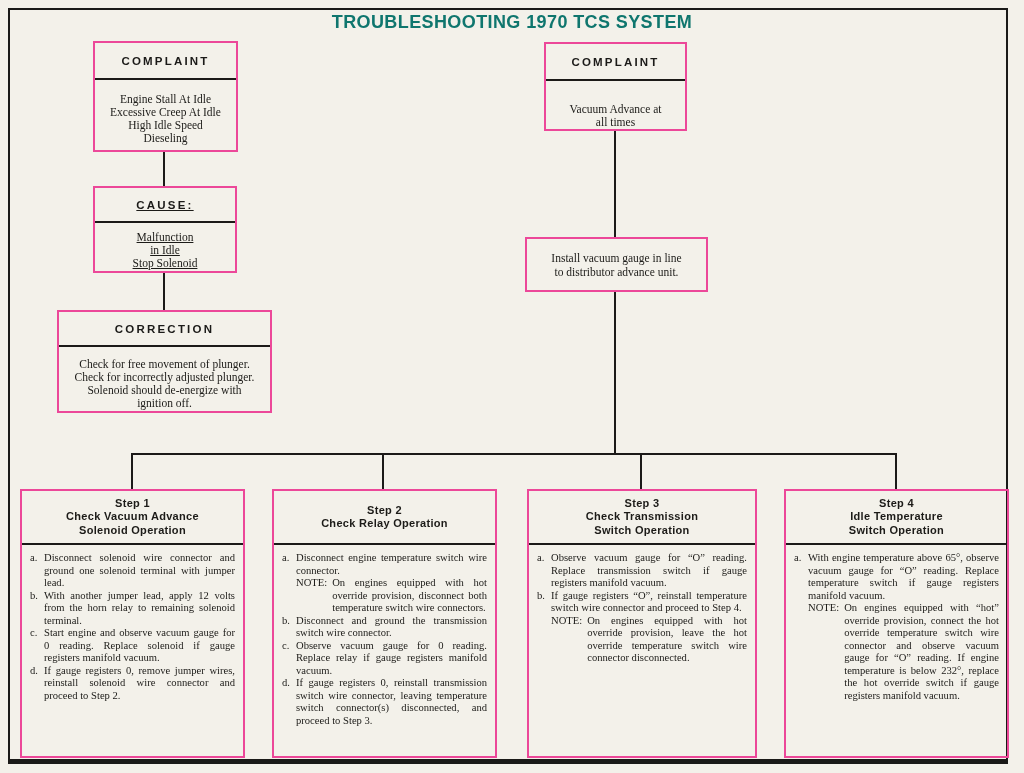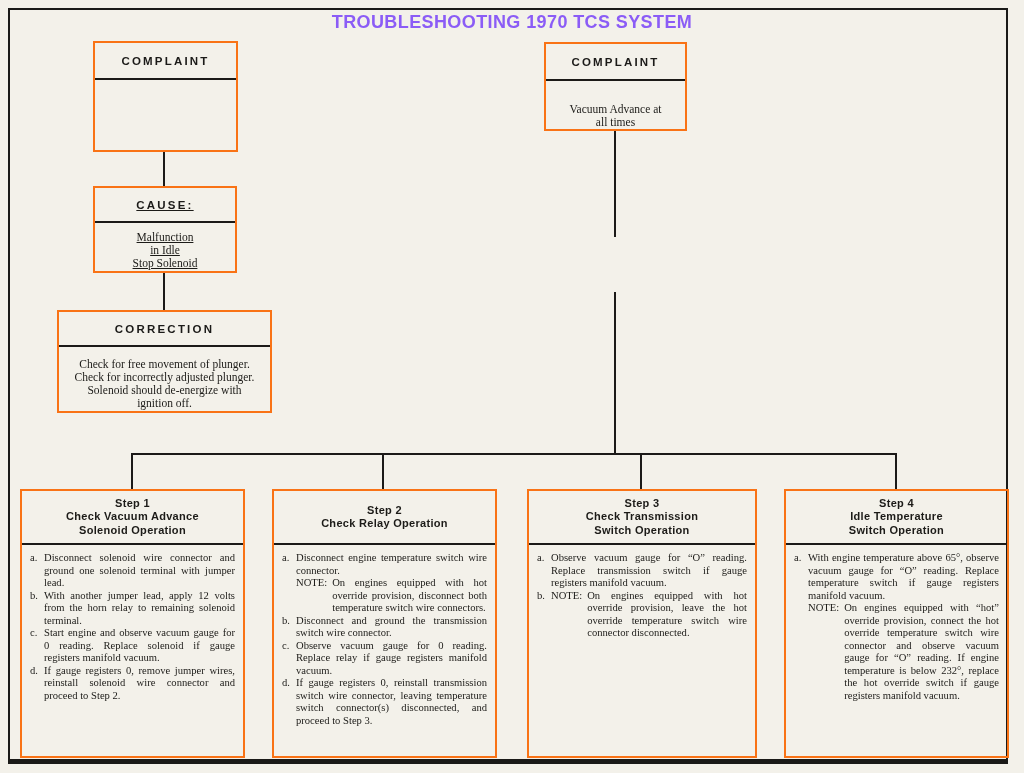--- a/index.html
+++ b/index.html
@@ -9,7 +9,7 @@
          border:2px solid #1a1a18;border-bottom-width:5px;}
   #title{position:absolute;left:0;right:0;top:12px;text-align:center;
          font-family:"Liberation Sans",sans-serif;font-weight:bold;font-size:18px;
-         letter-spacing:0.4px;color:#8b5cf6;}
+         letter-spacing:0.4px;color:#0f766e;}
   .fbox{position:absolute;border:2px solid #f97316;background:transparent;box-sizing:border-box;}
   .fbox-header{border-bottom:2px solid #1b1a18;display:flex;align-items:center;justify-content:center;
          font-family:"Liberation Sans",sans-serif;font-weight:bold;color:#1b1a18;}

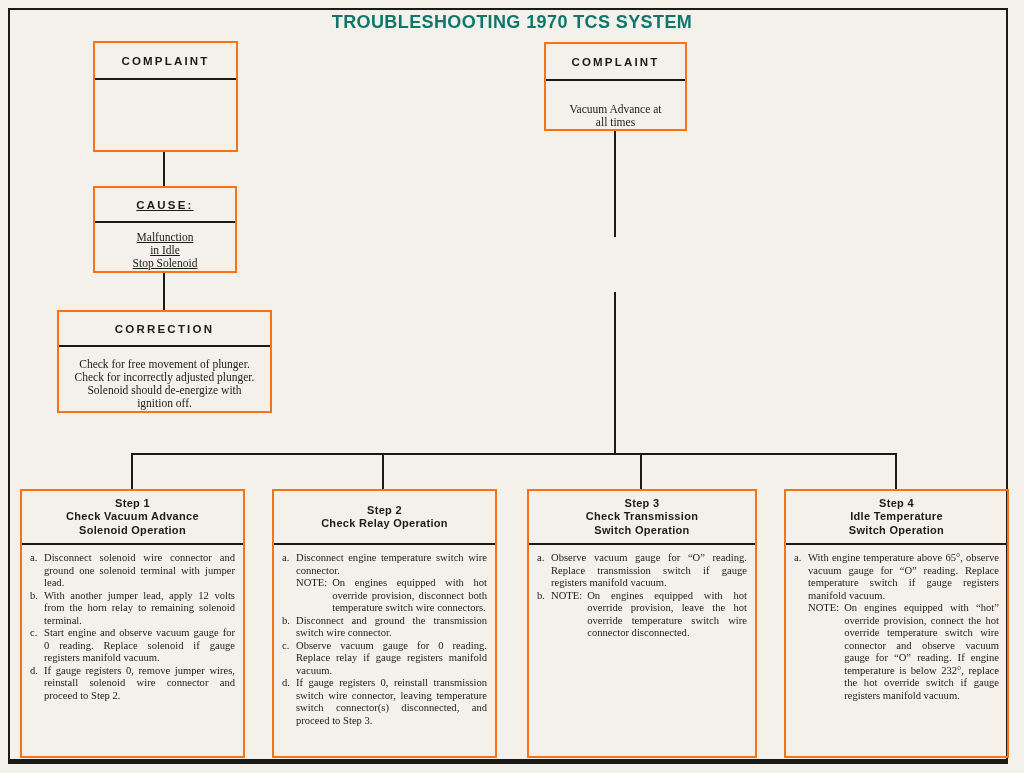--- a/index.html
+++ b/index.html
@@ -10,7 +10,7 @@
   #title{position:absolute;left:0;right:0;top:12px;text-align:center;
          font-family:"Liberation Sans",sans-serif;font-weight:bold;font-size:18px;
          letter-spacing:0.4px;color:#0f766e;}
-  .fbox{position:absolute;border:2px solid #f97316;background:transparent;box-sizing:border-box;}
+  .fbox{position:absolute;border:2px solid #ec4899;background:transparent;box-sizing:border-box;}
   .fbox-header{border-bottom:2px solid #1b1a18;display:flex;align-items:center;justify-content:center;
          font-family:"Liberation Sans",sans-serif;font-weight:bold;color:#1b1a18;}
   .hdr-caps{font-size:11.5px;letter-spacing:2.2px;}

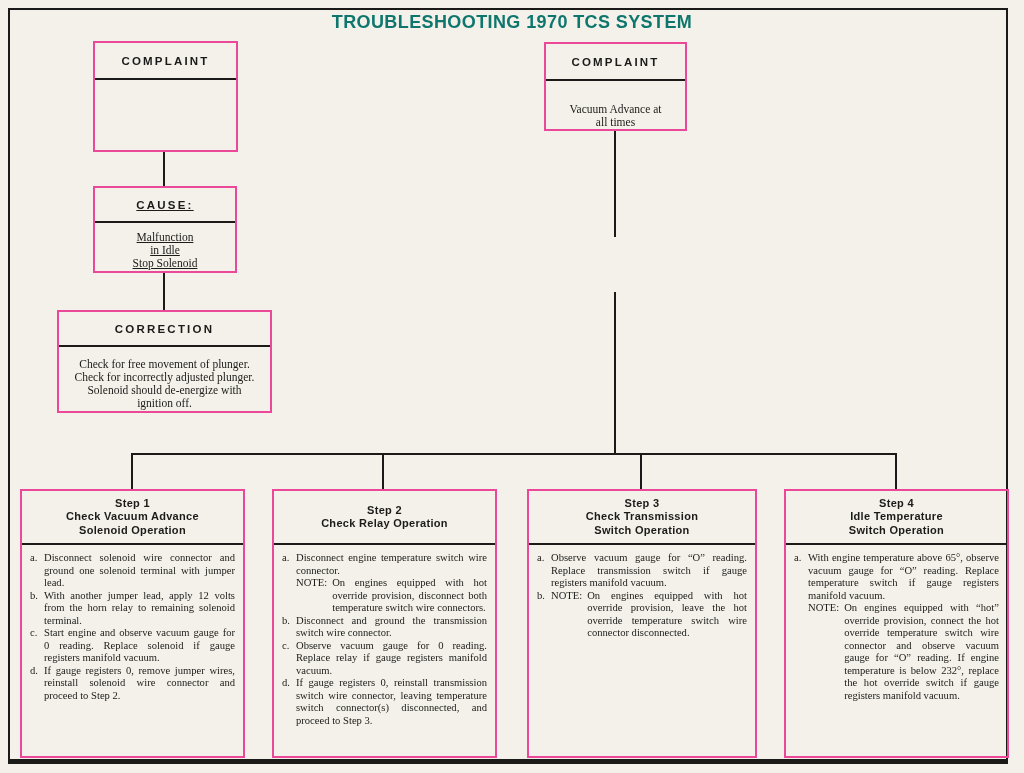--- a/index.html
+++ b/index.html
@@ -38,6 +38,12 @@
 
   <div class="fbox" style="left:93px;top:41px;width:145px;height:111px;">
     <div class="fbox-header hdr-caps" style="height:35px;">COMPLAINT</div>
+    <div class="fbox-body" style="padding-top:13px;">
+      <div class="body-line">Engine Stall At Idle</div>
+      <div class="body-line">Excessive Creep At Idle</div>
+      <div class="body-line">High Idle Speed</div>
+      <div class="body-line">Dieseling</div>
+    </div>
   </div>
 
   <div class="conn" style="left:163px;top:152px;width:2px;height:34px;"></div>

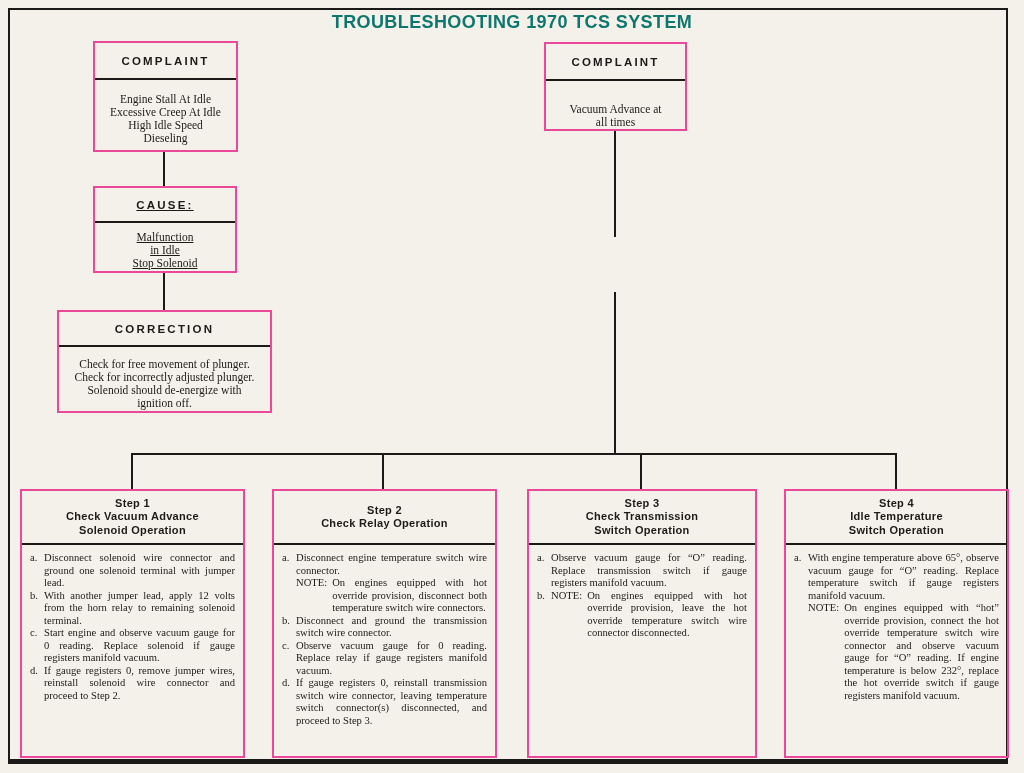--- a/index.html
+++ b/index.html
@@ -79,6 +79,12 @@
 
   <div class="conn" style="left:614px;top:131px;width:2px;height:106px;"></div>
 
+  <div class="fbox" style="left:525px;top:237px;width:183px;height:55px;">
+    <div class="fbox-body" style="padding-top:12px;font-size:11.5px;line-height:14px;">
+      <div class="body-line">Install vacuum gauge in line</div>
+      <div class="body-line">to distributor advance unit.</div>
+    </div>
+  </div>
 
   <div class="conn" style="left:614px;top:292px;width:2px;height:161px;"></div>
   <div class="conn" style="left:131px;top:453px;width:766px;height:2px;"></div>

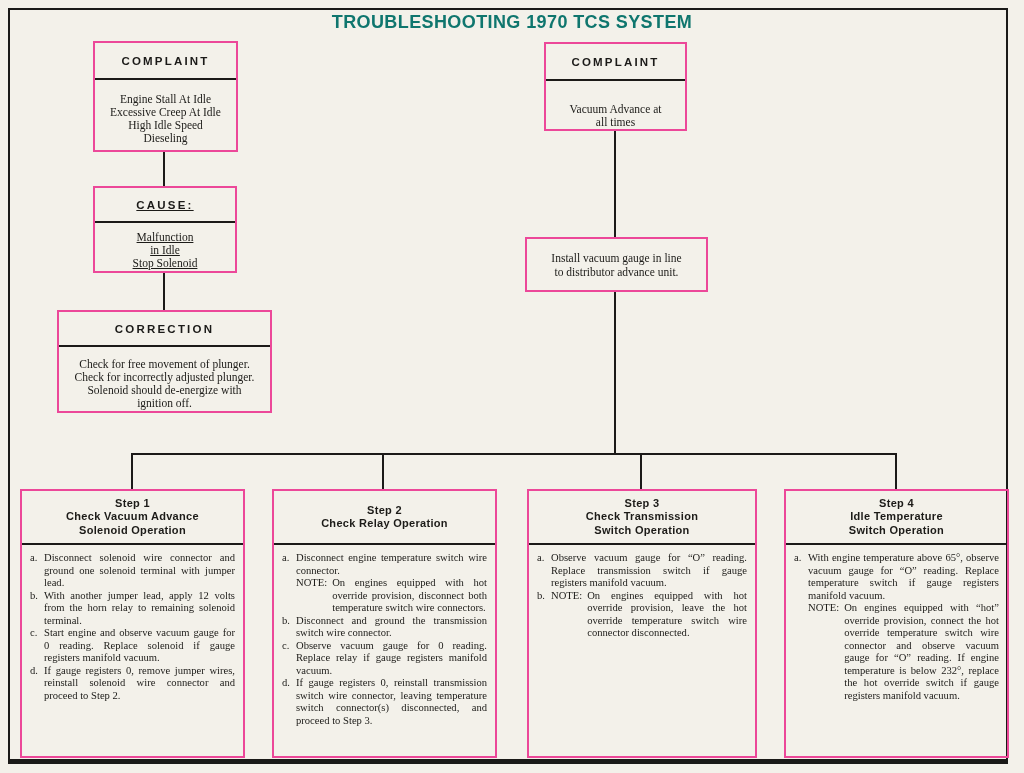--- a/index.html
+++ b/index.html
@@ -180,6 +180,7 @@
       <div class="item">
         <span class="item-label">b.</span>
         <div class="item-body">
+          <div class="item-text">If gauge registers “O”, reinstall temperature switch wire connector and proceed to Step 4.</div>
           <div class="note">
             <span class="note-label">NOTE:</span>
             <span class="note-text">On engines equipped with hot override provision, leave the hot override temperature switch wire connector disconnected.</span>

